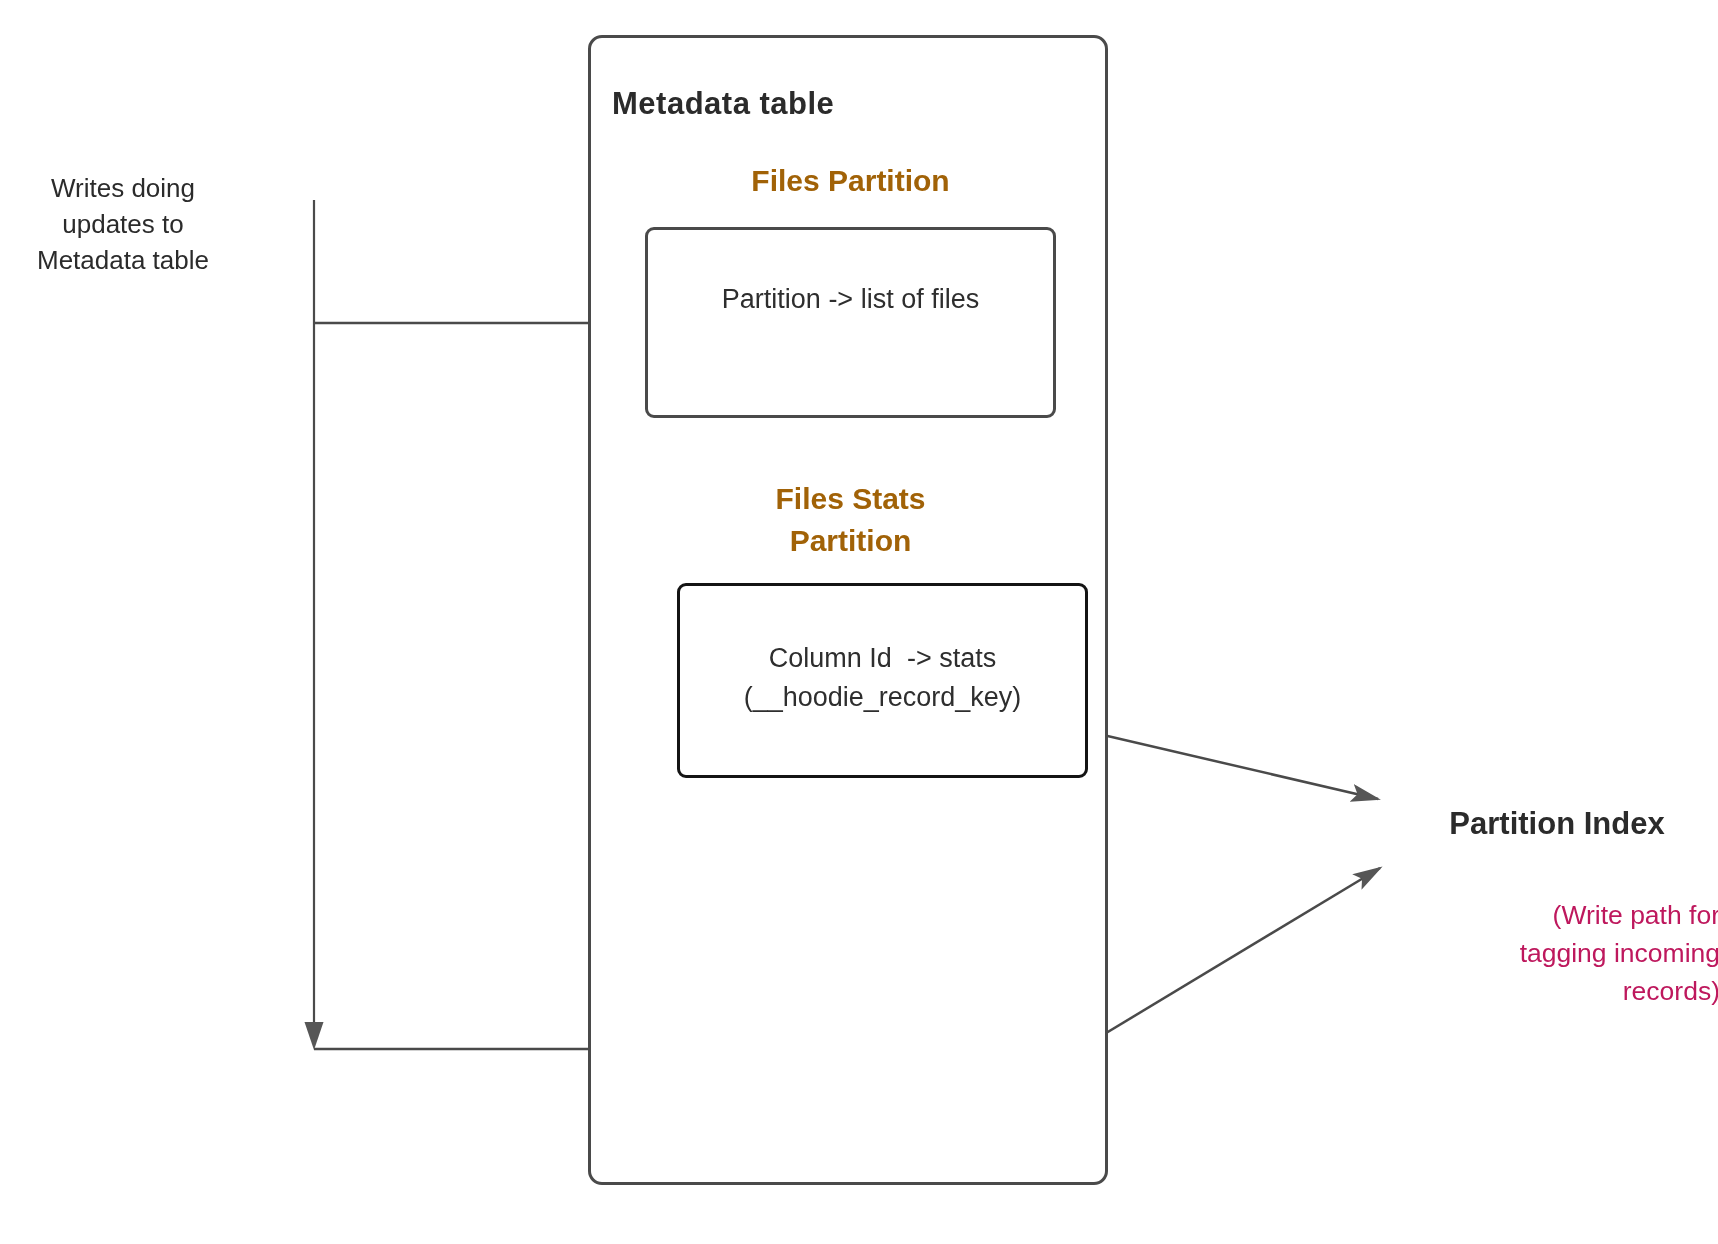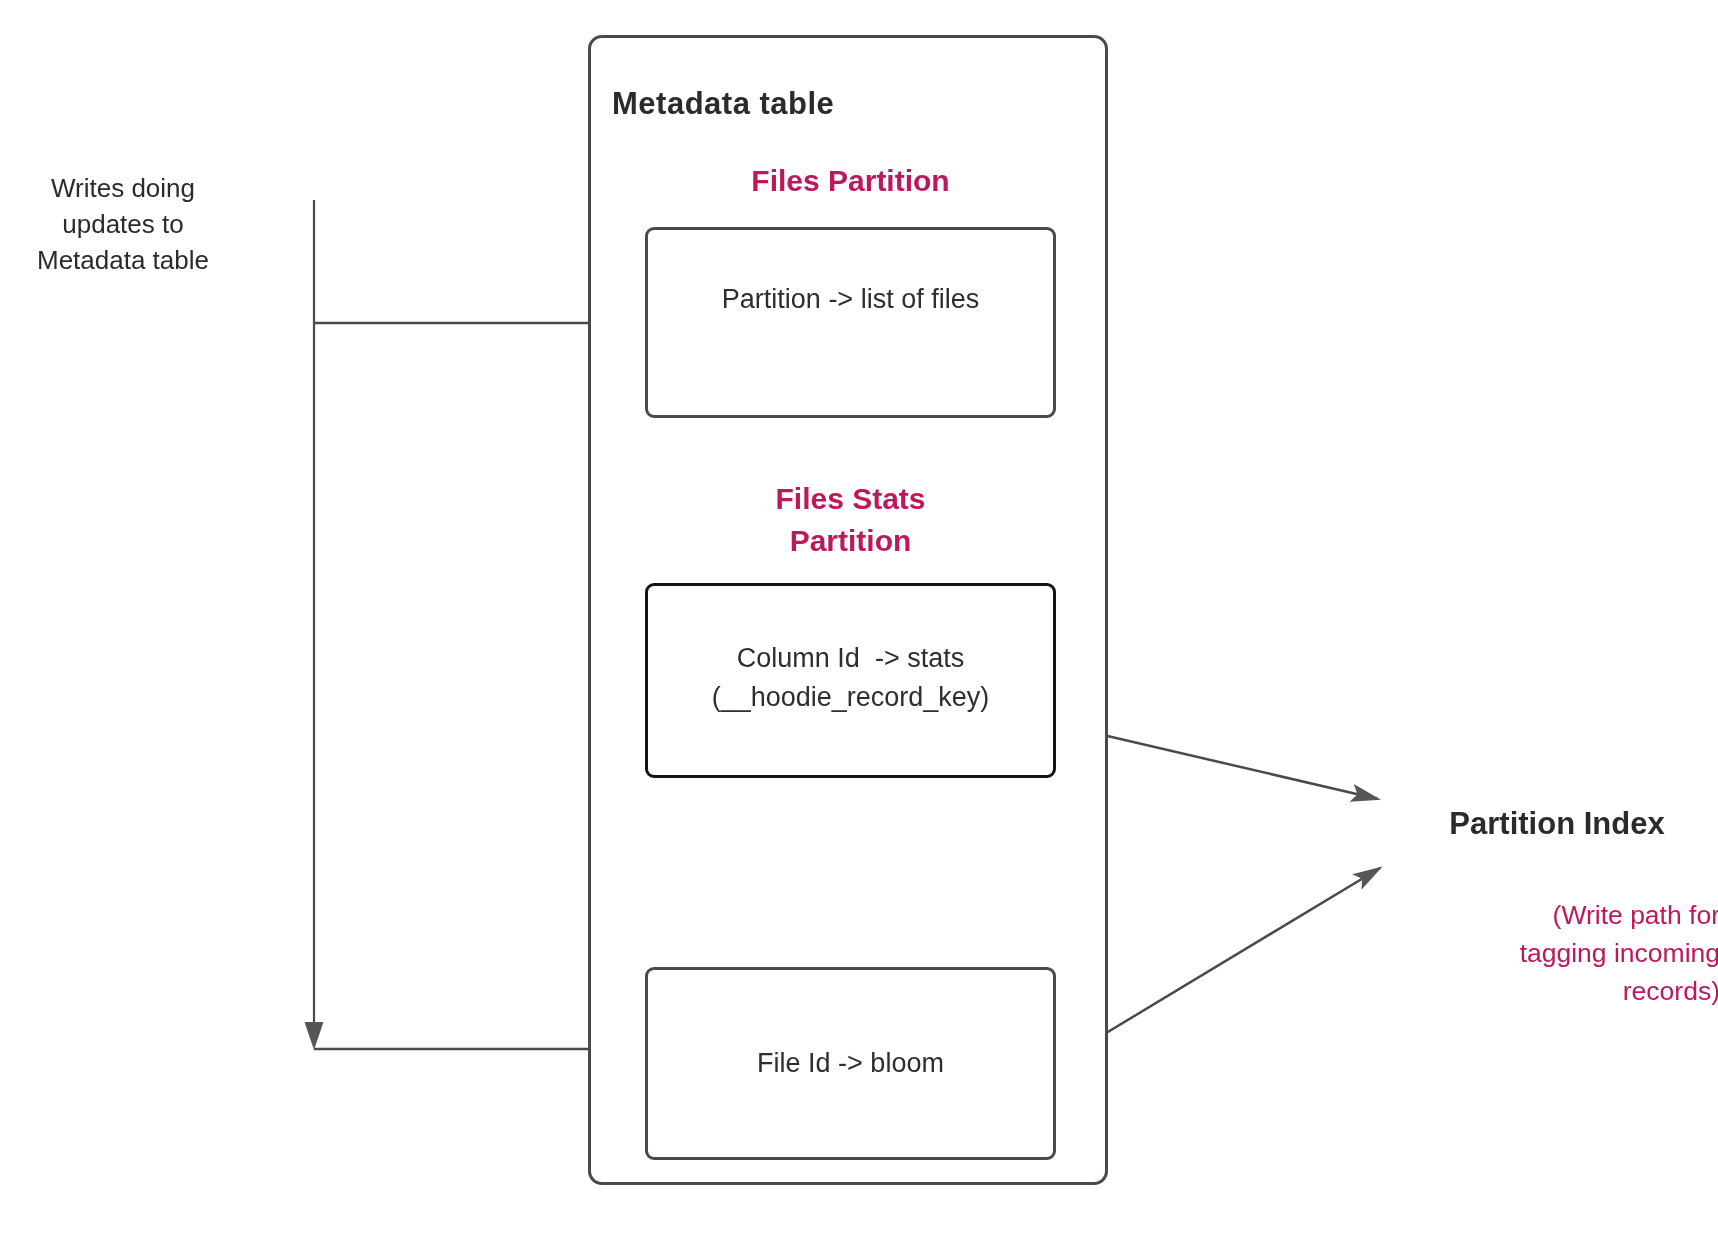--- a/index.html
+++ b/index.html
@@ -48,7 +48,7 @@
     text-align: center;
     font-size: 30px;
     font-weight: bold;
-    color: #be185d;
+    color: #a16207;
     line-height: 42px;
     white-space: nowrap;
   }

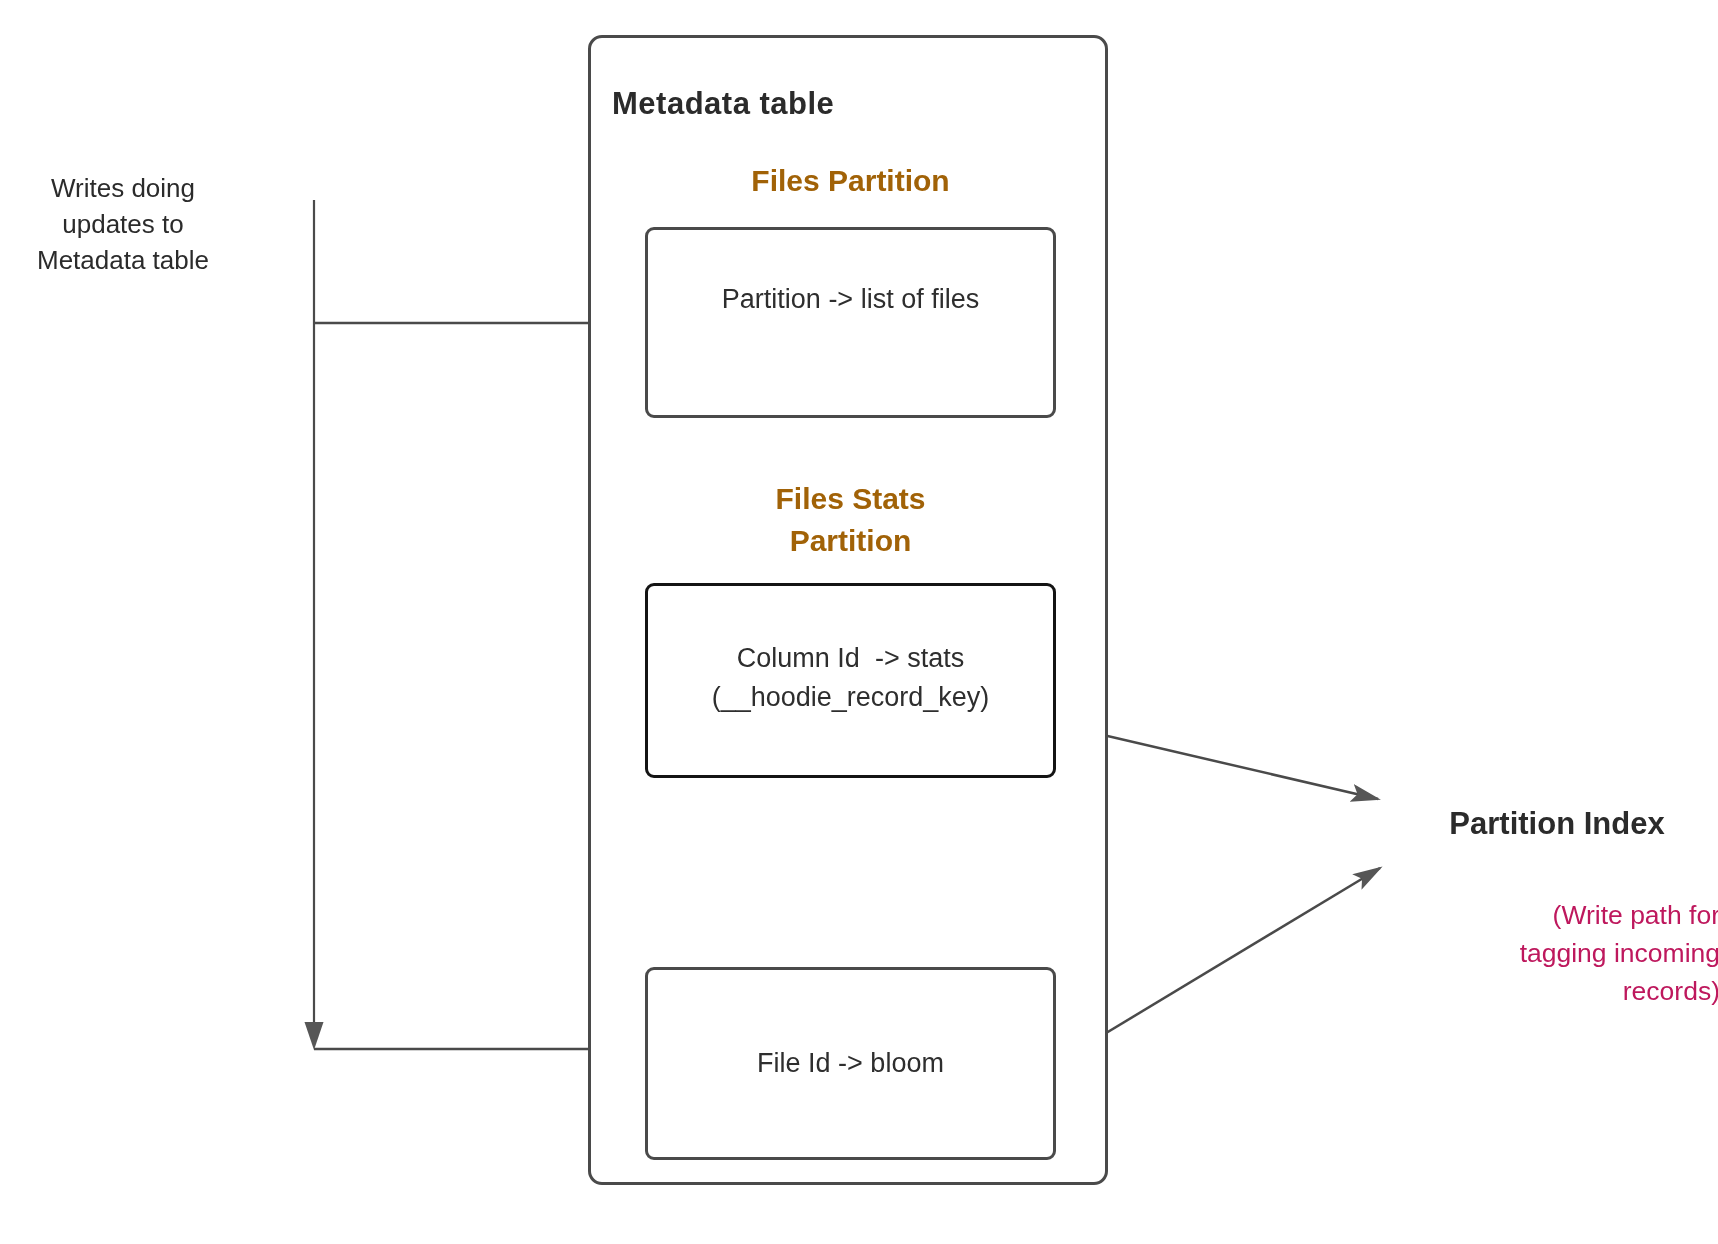--- a/index.html
+++ b/index.html
@@ -73,7 +73,7 @@
     text-align: right;
   }
   .box-files { top: 227px; height: 191px; padding-bottom: 46px; }
-  .box-stats { top: 583px; height: 195px; border-color: #141414; border-width: 3px; padding-bottom: 6px; line-height: 39px; }
+  .box-stats { top: 583px; height: 195px; border-color: #141414; border-width: 3px; padding-bottom: 6px; line-height: 39px; margin-left: 32px; }
   .box-bloom { top: 967px; height: 193px; }
   .box-line { white-space: pre-wrap; }
 

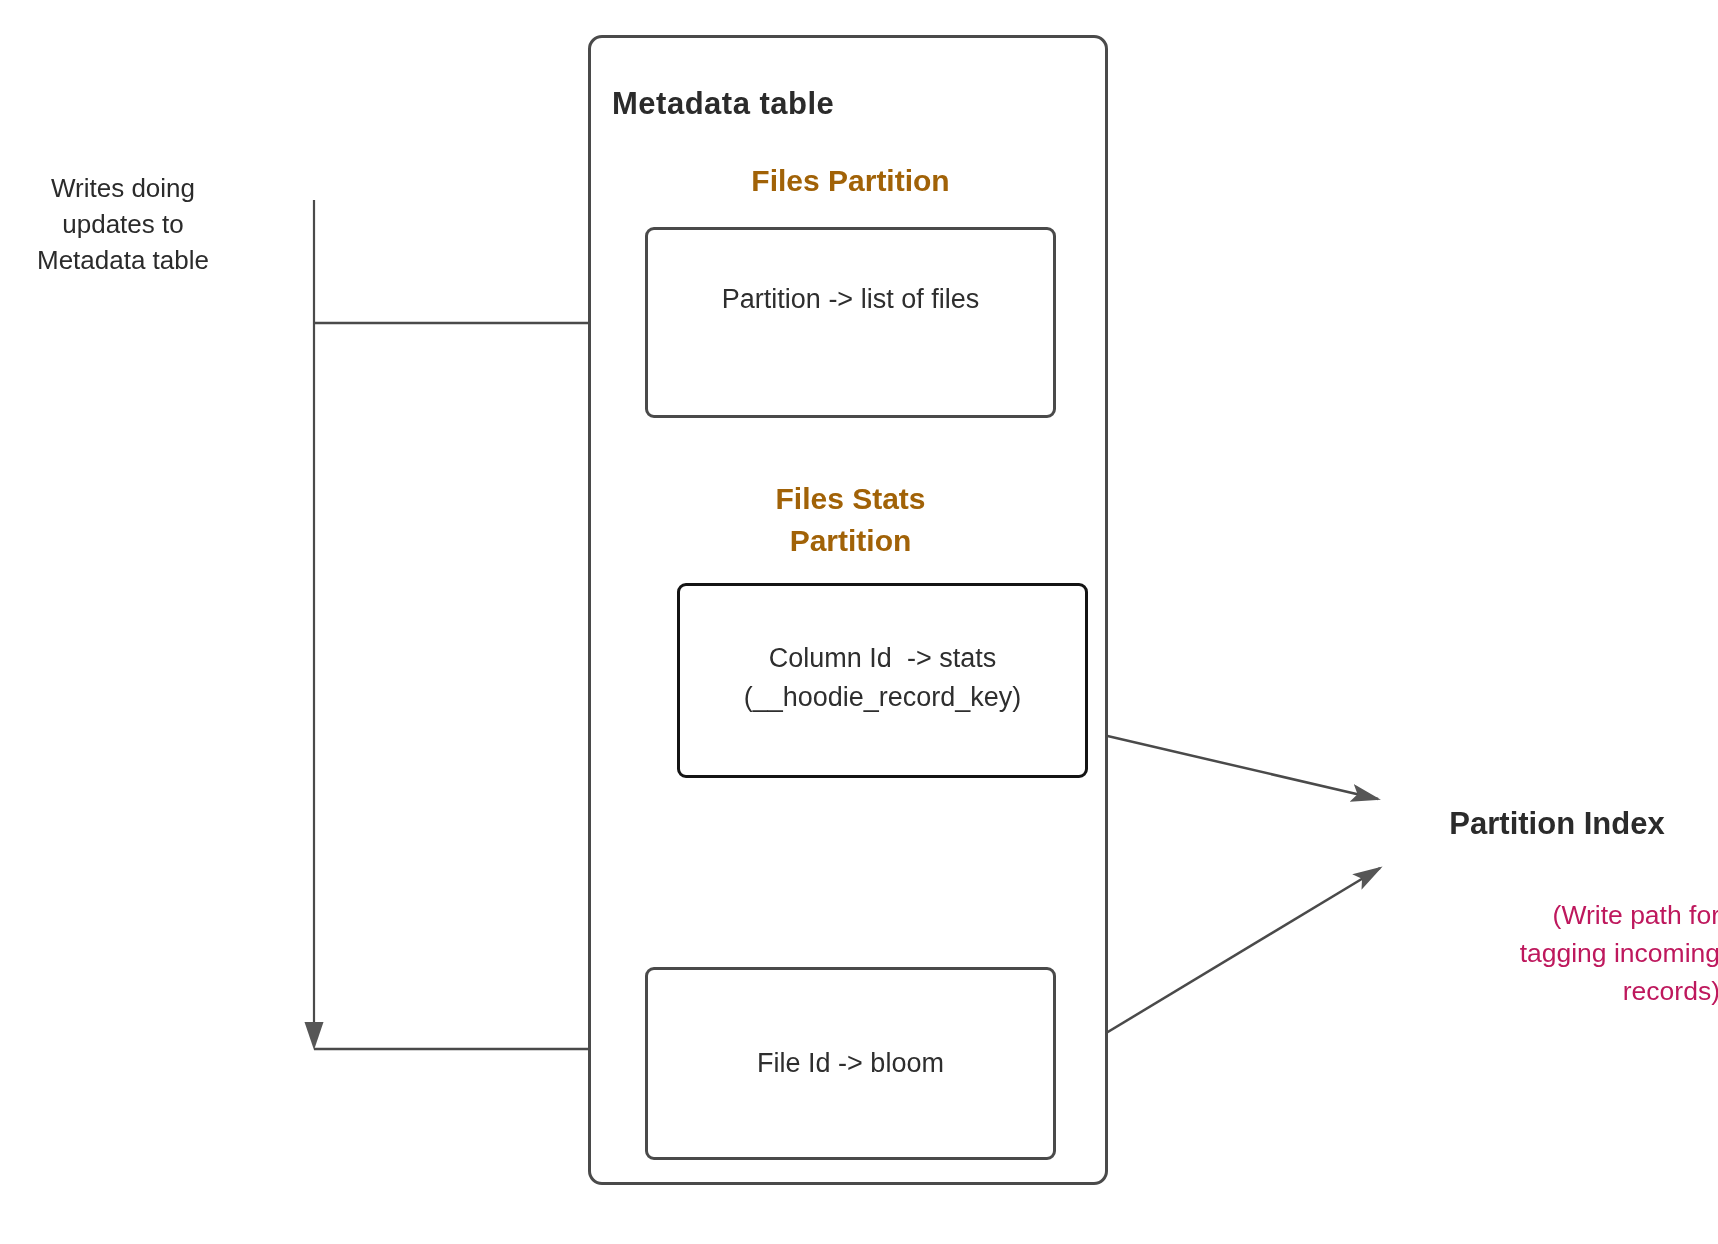--- a/index.html
+++ b/index.html
@@ -154,9 +154,6 @@
     <div class="box-line">(__hoodie_record_key)</div>
   </div>
 
-  <div class="abs part-box box-bloom">
-    <div class="box-line">File Id -&gt; bloom</div>
-  </div>
 
   <div class="abs index-title">Partition Index</div>
   <div class="abs index-subtitle">

